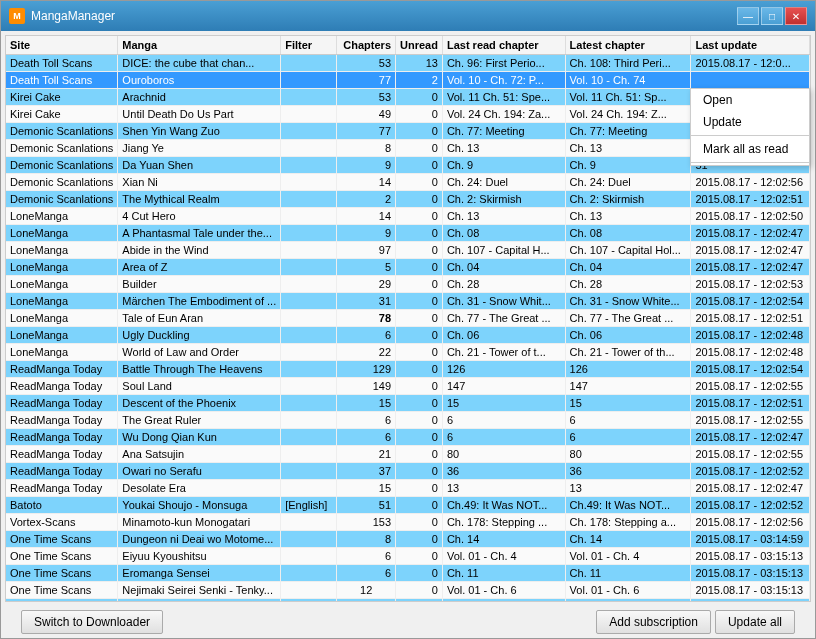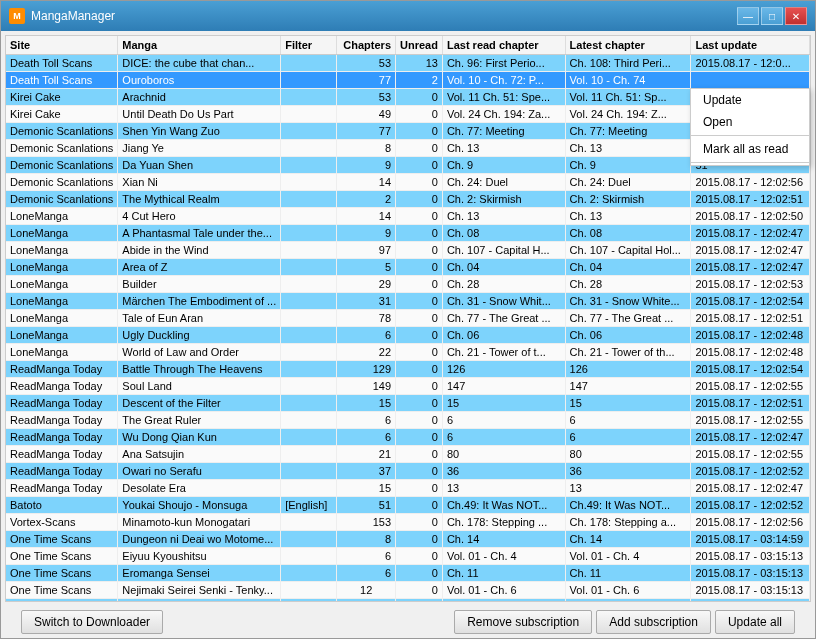--- a/index.html
+++ b/index.html
@@ -558,8 +558,8 @@
   </div>
 
   <div class="context-menu">
+    <div class="context-menu-item">Open</div>
     <div class="context-menu-item">Update</div>
-    <div class="context-menu-item">Open</div>
     <div class="context-menu-separator"></div>
     <div class="context-menu-item">Mark all as read</div>
     <div class="context-menu-separator"></div>

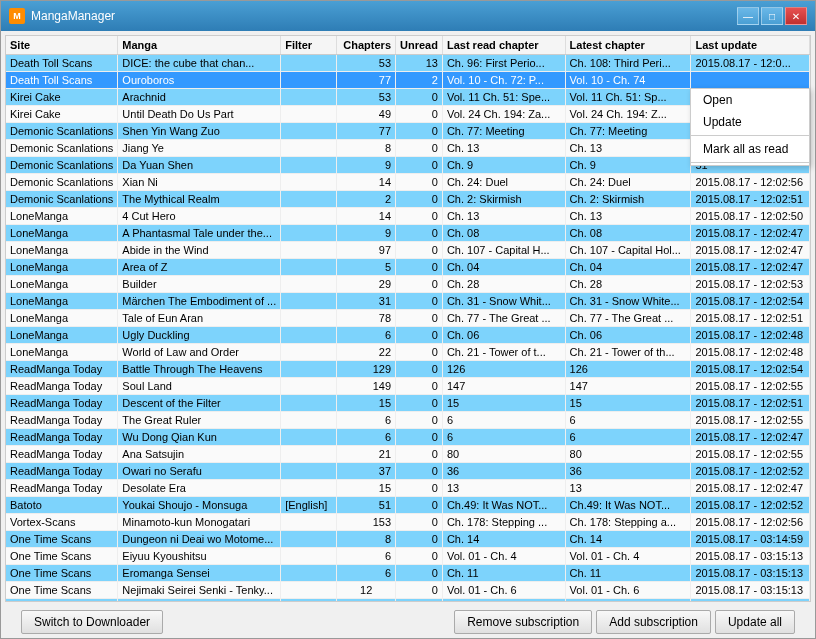--- a/index.html
+++ b/index.html
@@ -376,7 +376,7 @@
               <td class="col-site">LoneManga</td>
               <td class="col-manga">Tale of Eun Aran</td>
               <td class="col-filter"></td>
-              <td class="col-chapters" style="text-align: right;">78</td>
+              <td class="col-chapters" style="text-align: right; font-weight: bold;">78</td>
               <td class="col-unread" style="text-align: right;">0</td>
               <td class="col-last-read">Ch. 77 - The Great ...</td>
               <td class="col-latest">Ch. 77 - The Great ...</td>

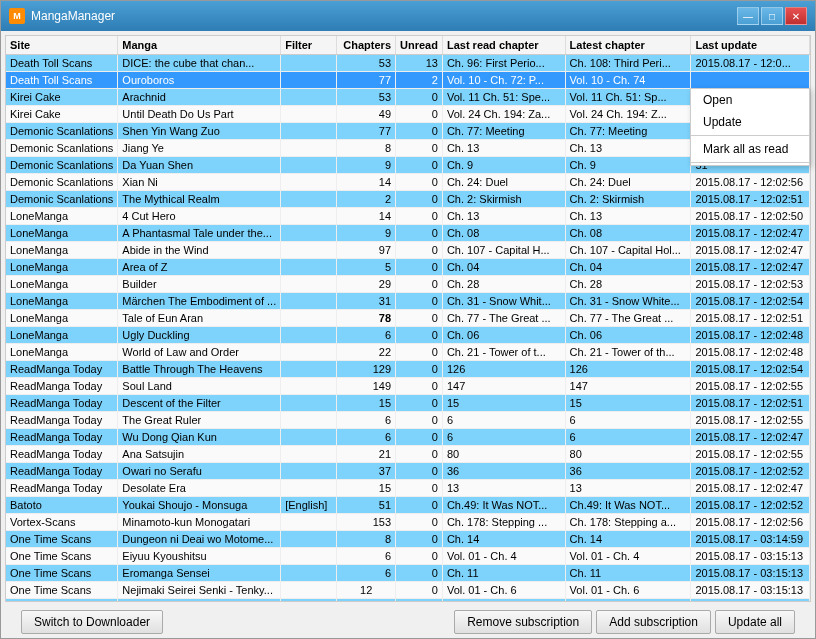--- a/index.html
+++ b/index.html
@@ -424,7 +424,7 @@
             </tr>
             <tr>
               <td class="col-site">ReadManga Today</td>
-              <td class="col-manga">Descent of the Filter</td>
+              <td class="col-manga">Descent of the Phoenix</td>
               <td class="col-filter"></td>
               <td class="col-chapters" style="text-align: right;">15</td>
               <td class="col-unread" style="text-align: right;">0</td>

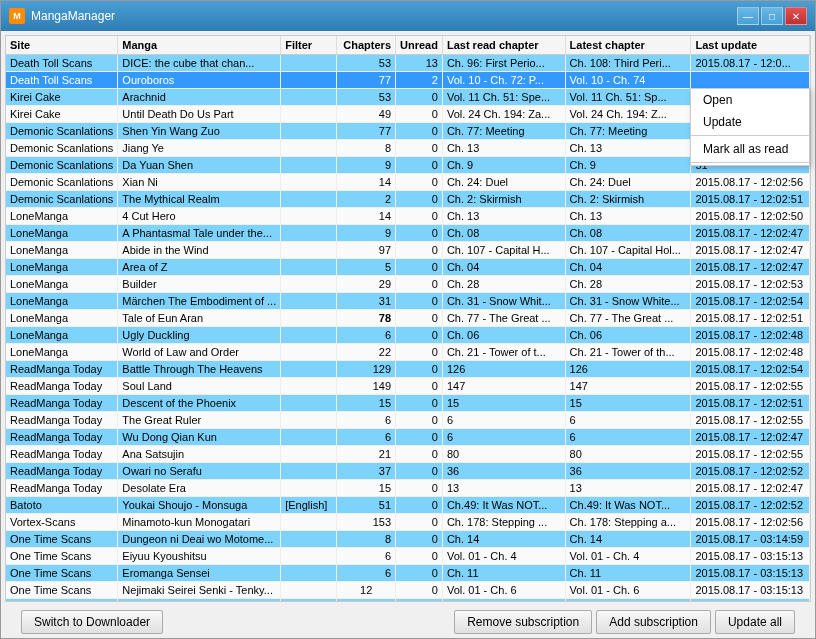--- a/index.html
+++ b/index.html
@@ -568,7 +568,6 @@
   <div class="footer">
     <button class="footer-btn">Switch to Downloader</button>
     <div class="footer-spacer"></div>
-    <button class="footer-btn">Remove subscription</button>
     <button class="footer-btn">Add subscription</button>
     <button class="footer-btn">Update all</button>
   </div>

